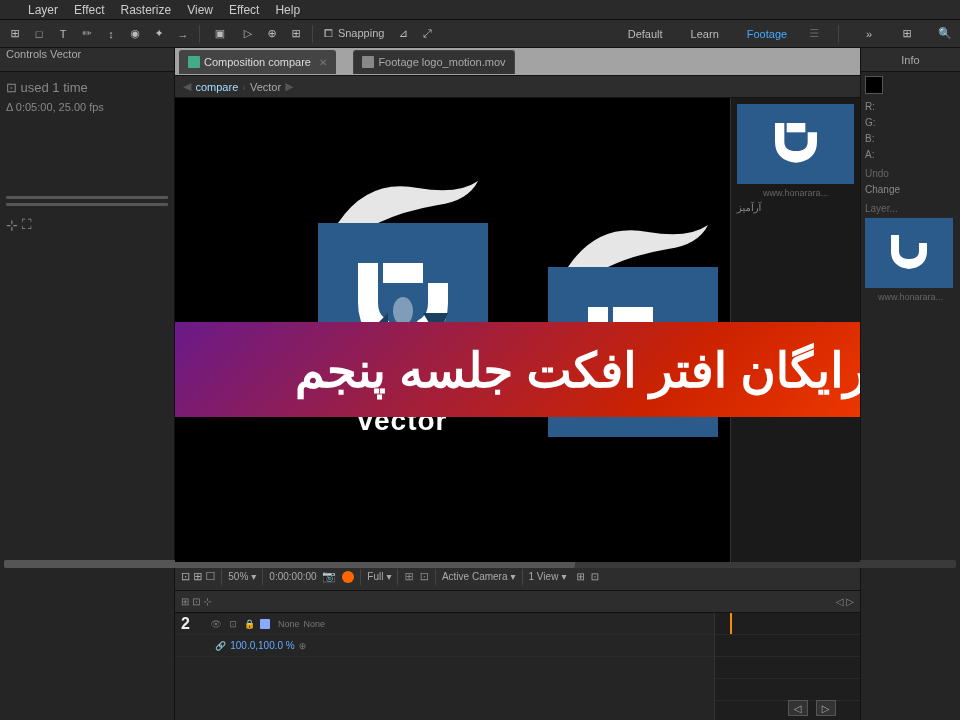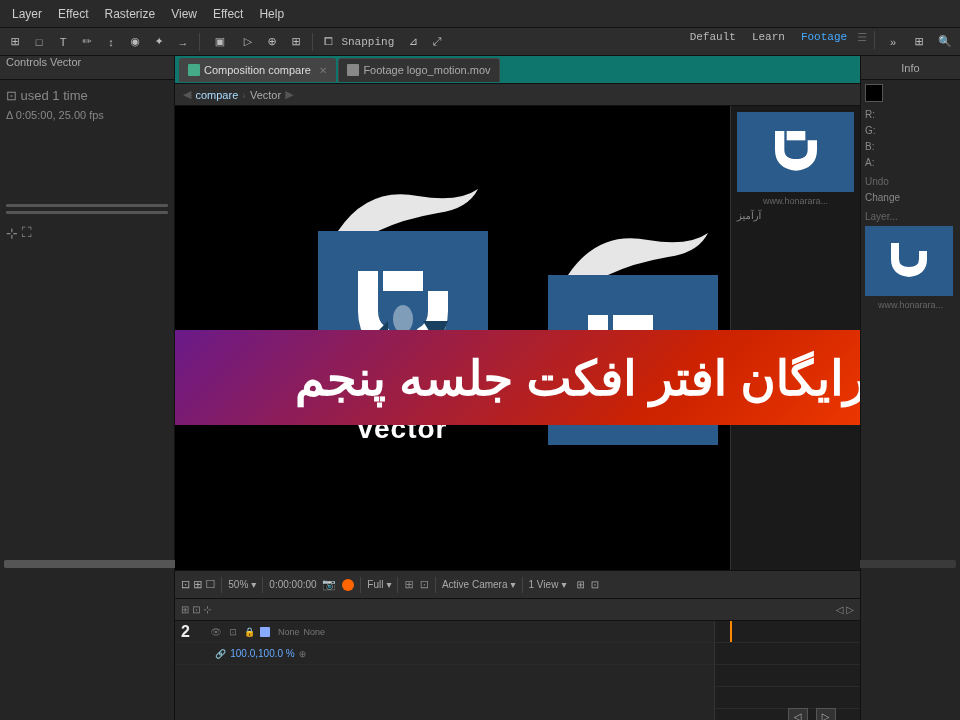--- a/index.html
+++ b/index.html
@@ -15,11 +15,11 @@
     
     #menubar {
       width: 100%;
-      height: 28px;
+      height: 20px;
       background: #2a2a2a;
       display: flex;
       align-items: center;
-      padding: 0 4px;
+      padding: 0 20px;
       border-bottom: 1px solid #111;
     }
     .menu-item {

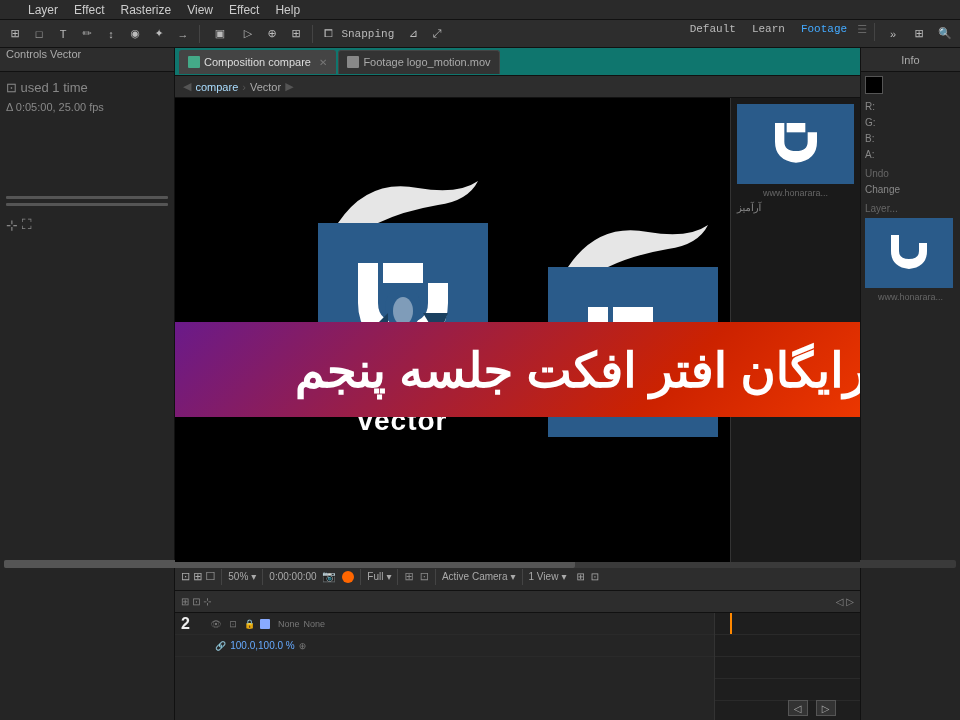--- a/index.html
+++ b/index.html
@@ -72,7 +72,6 @@
       font-size: 11px;
       padding: 0 6px;
       cursor: pointer;
-      font-family: Liberation Mono, monospace;
     }
     .toolbar-text.active { color: #4af; }
 

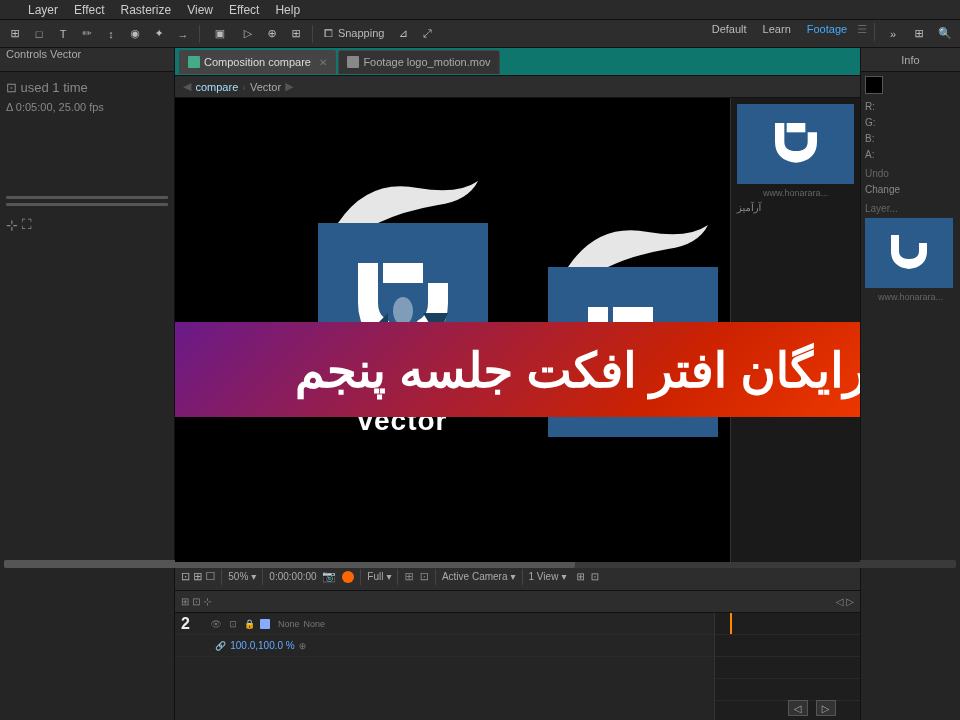--- a/index.html
+++ b/index.html
@@ -65,7 +65,8 @@
     .toolbar-right {
       margin-left: auto;
       display: flex;
-      gap: 4px;
+      align-items: center;
+      gap: 16px;
     }
     .toolbar-text {
       color: #bbb;

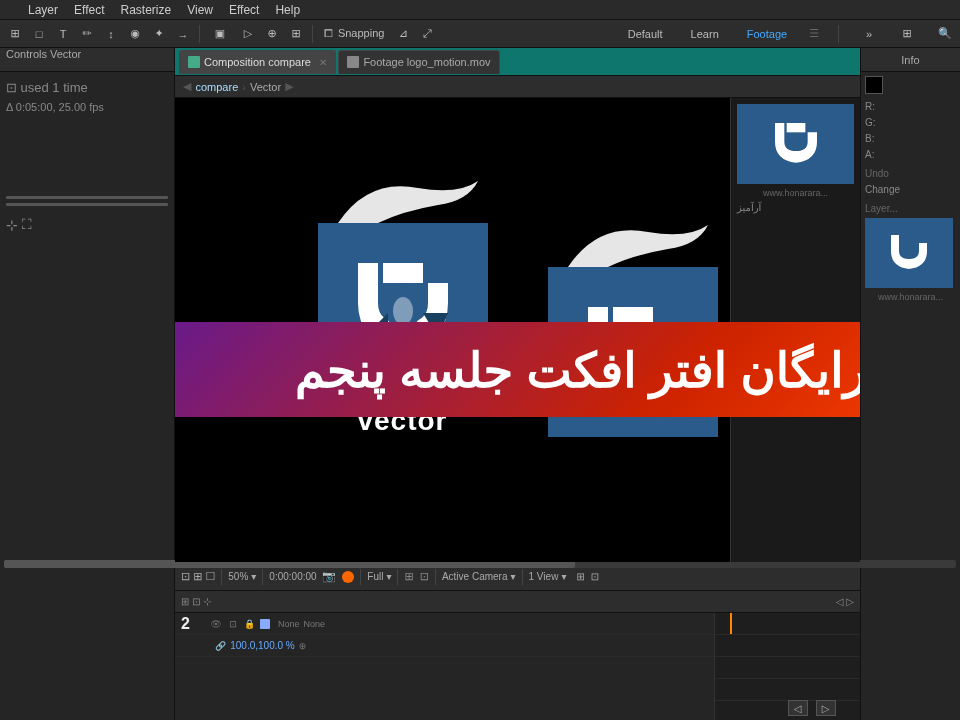--- a/index.html
+++ b/index.html
@@ -138,12 +138,12 @@
     
     #tab-bar {
       height: 28px;
-      background: #0f766e;
+      background: #a3a3a3;
       display: flex;
       align-items: center;
       border-bottom: 1px solid #111;
       padding: 0 4px;
-      gap: 2px;
+      gap: 17px;
     }
     .tab {
       height: 24px;

